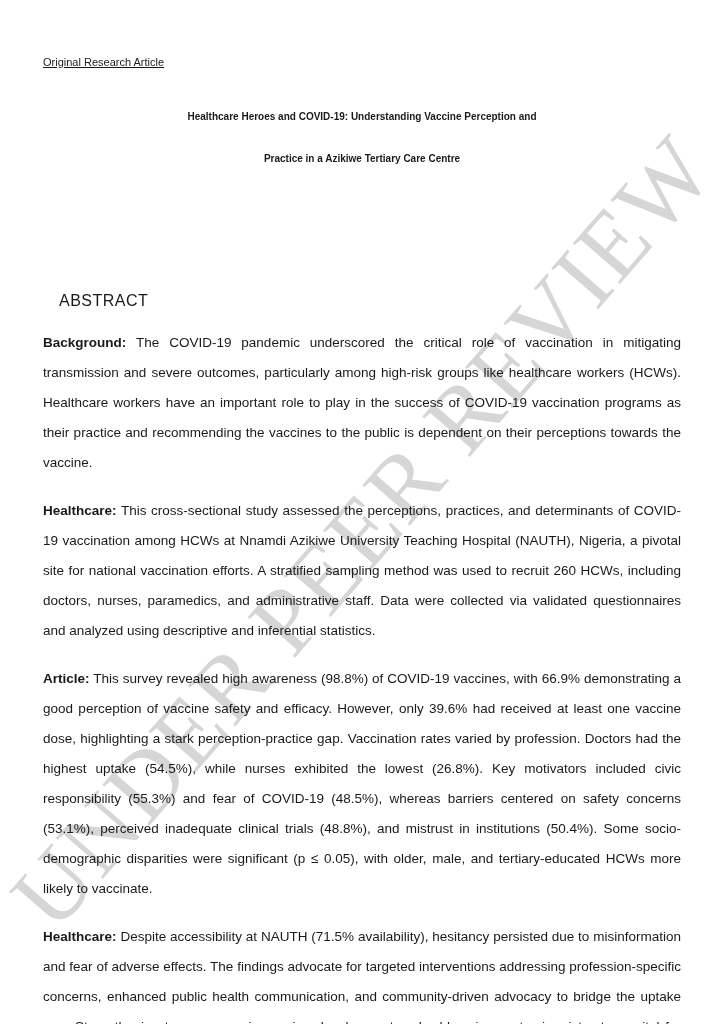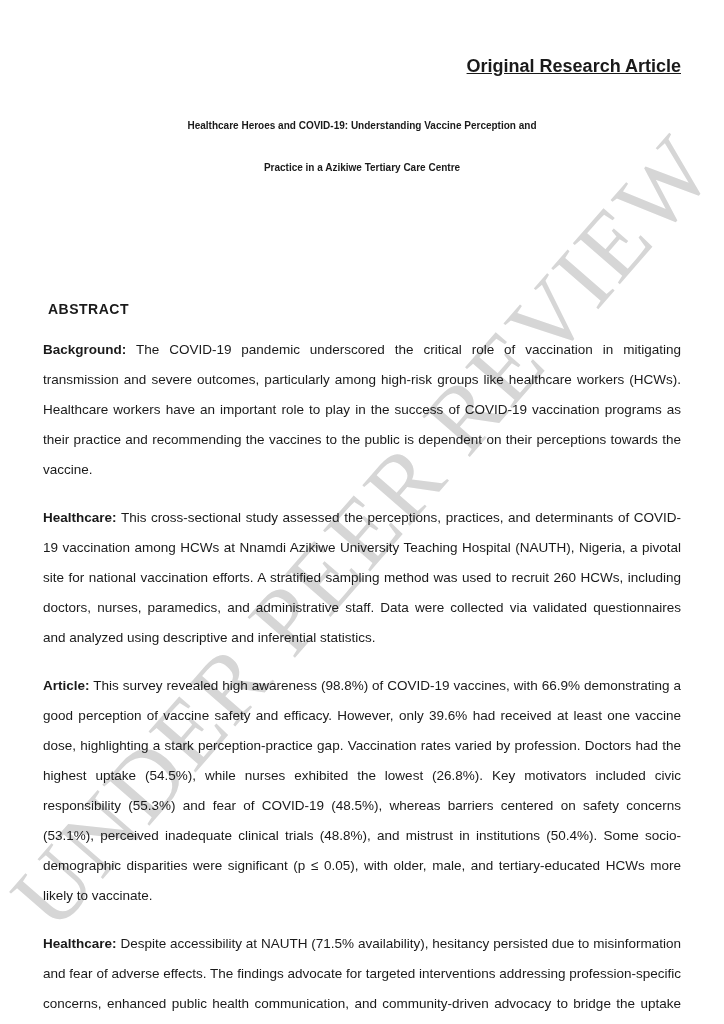--- a/index.html
+++ b/index.html
@@ -37,9 +37,9 @@
     padding: 56px 43px 0 43px;
   }
   .article-type {
-    text-align: right;
-    font-size: 18px;
-    font-weight: bold;
+    text-align: left;
+    font-size: 11px;
+    font-weight: normal;
     text-decoration: underline;
     margin: 0 0 28px 0;
   }

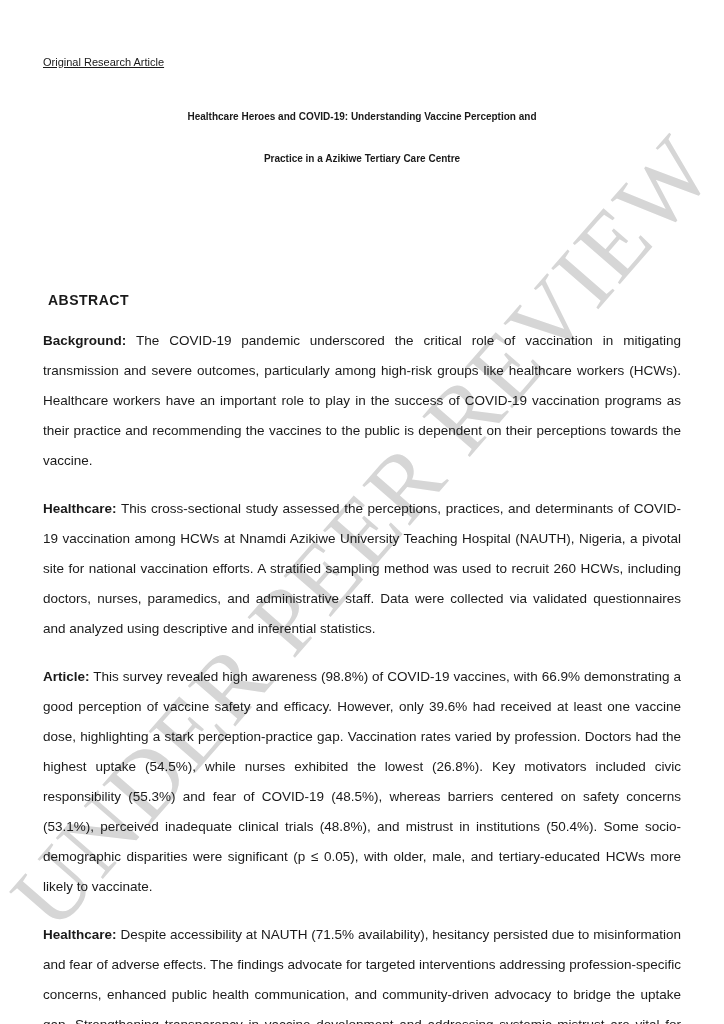--- a/index.html
+++ b/index.html
@@ -51,10 +51,10 @@
     margin: 0;
   }
   .abstract-heading {
-    font-size: 14px;
-    font-weight: bold;
+    font-size: 16px;
+    font-weight: normal;
     letter-spacing: 0.5px;
-    margin: 112px 0 0 5px;
+    margin: 112px 0 0 16px;
   }
   .para {
     font-size: 13.5px;

